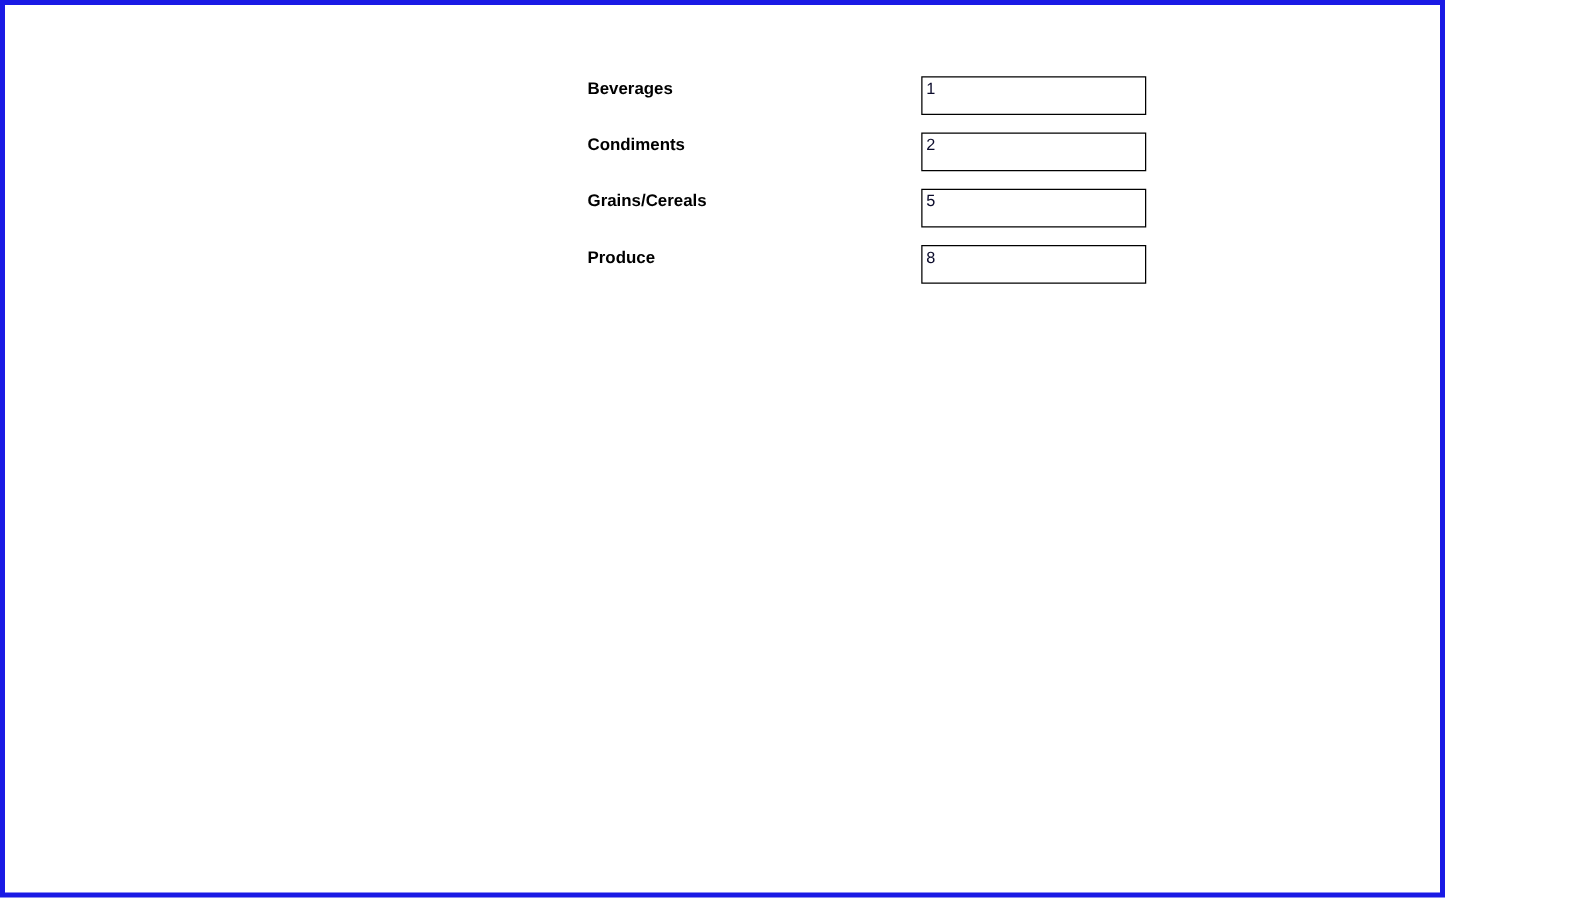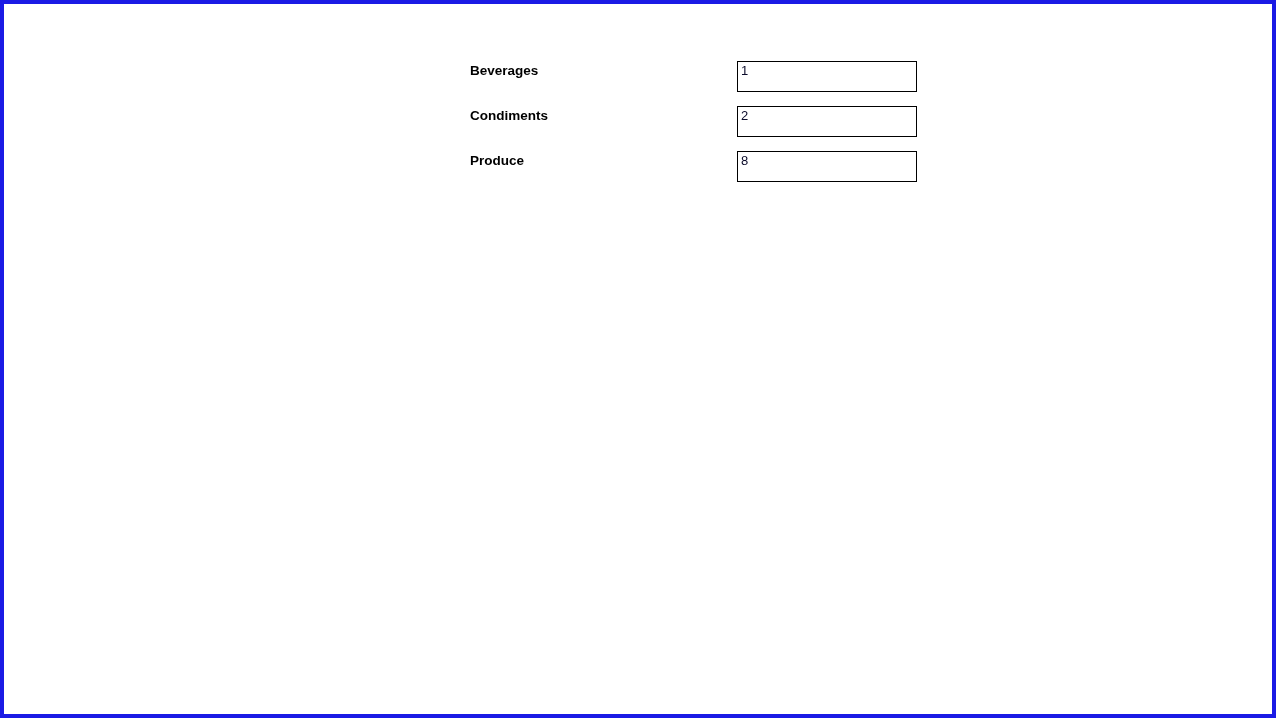--- a/index.html
+++ b/index.html
@@ -21,7 +21,7 @@
     position: absolute;
     left: 0;
     top: 0;
-    width: 1276px;
+    width: 1156px;
     height: 718px;
     box-sizing: border-box;
     border: 4px solid #1a1ae5;

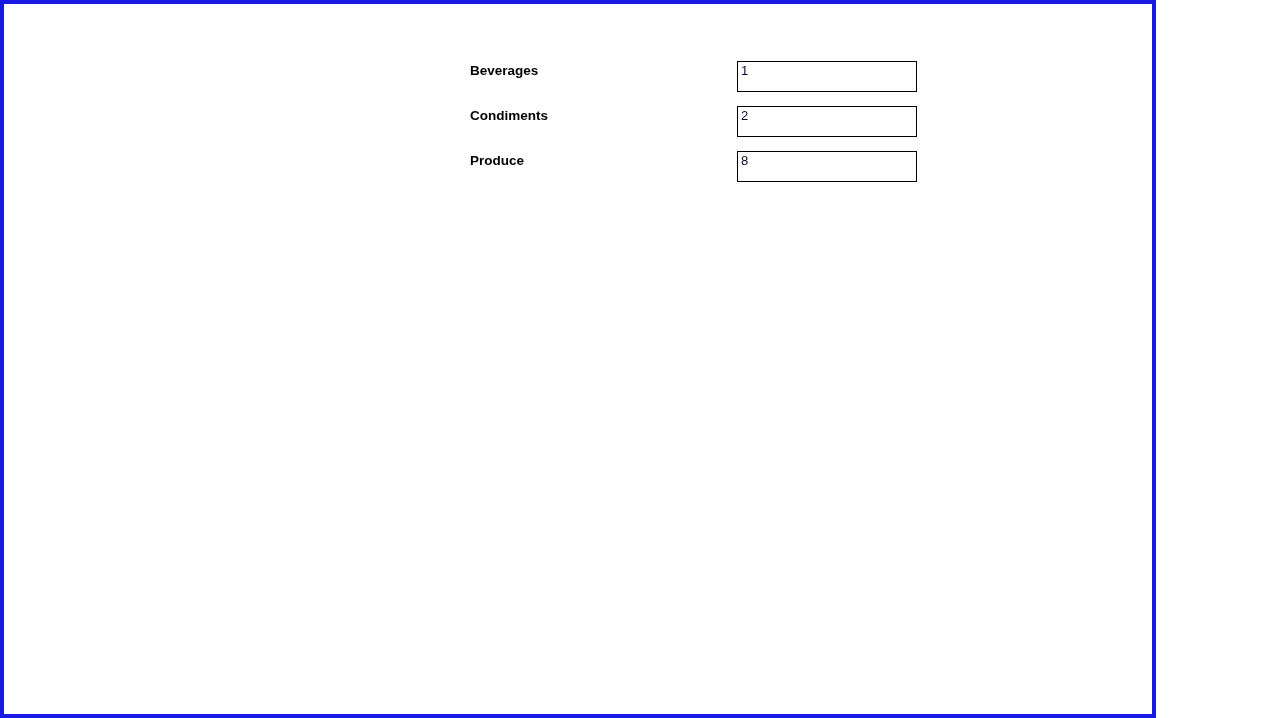--- a/index.html
+++ b/index.html
@@ -92,6 +92,10 @@
 
 
 
+    <div class="field-row">
+      <span class="field-label">Grains/Cereals</span>
+      <textarea class="field-input" spellcheck="false" placeholder="" style="">5</textarea>
+    </div>
 
 
 

